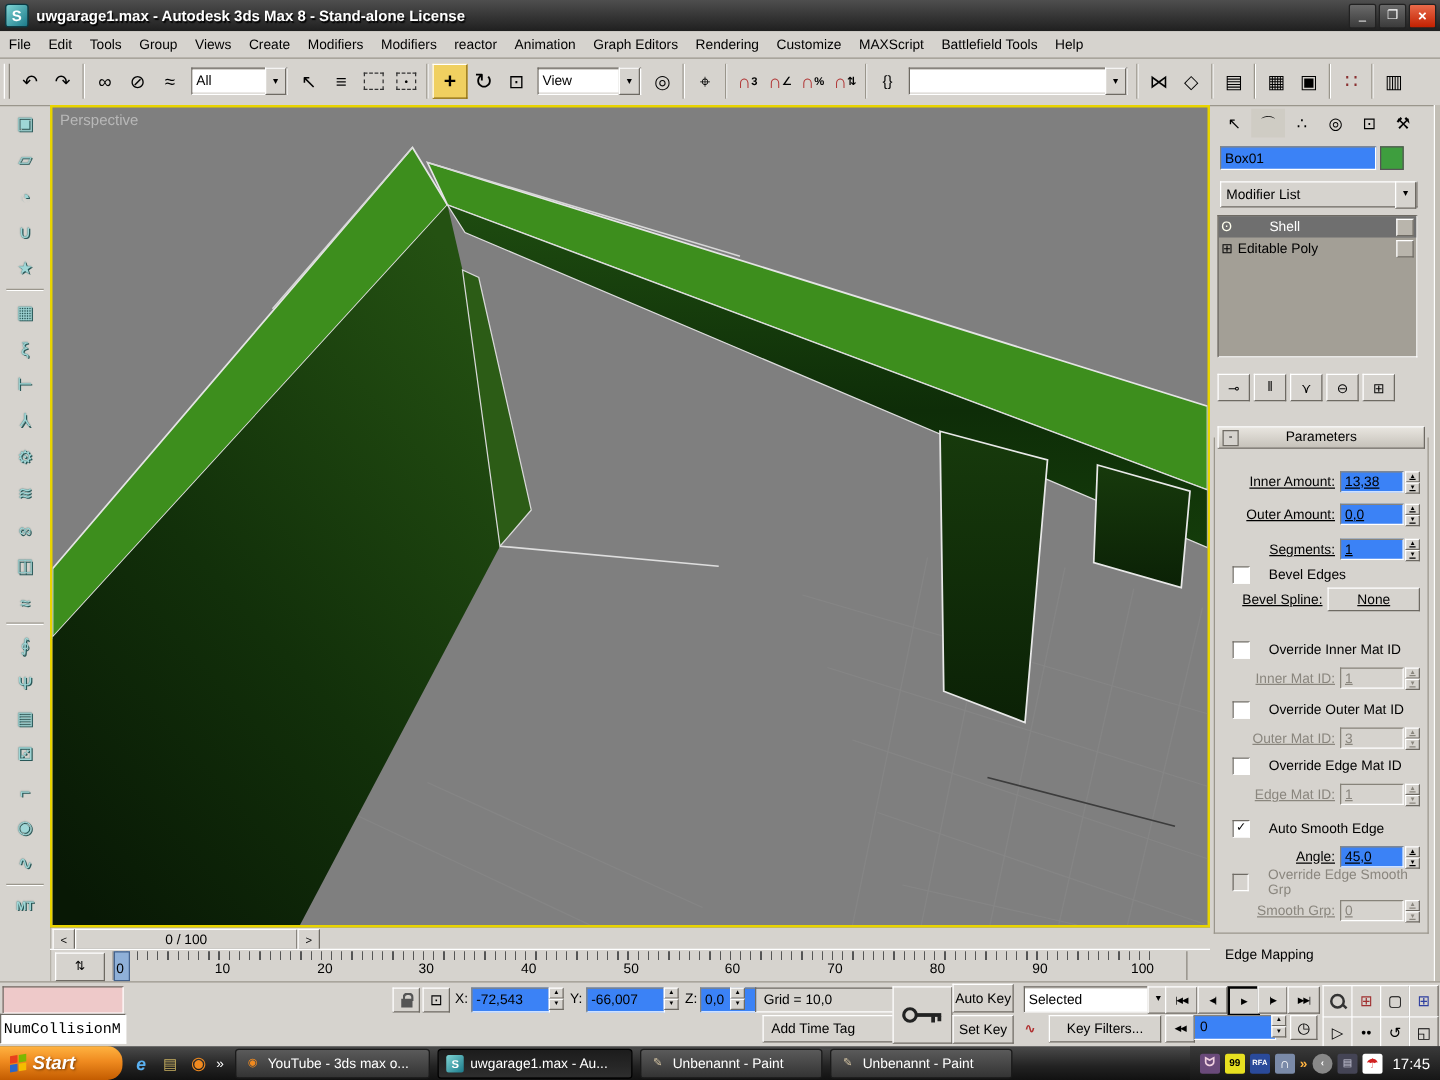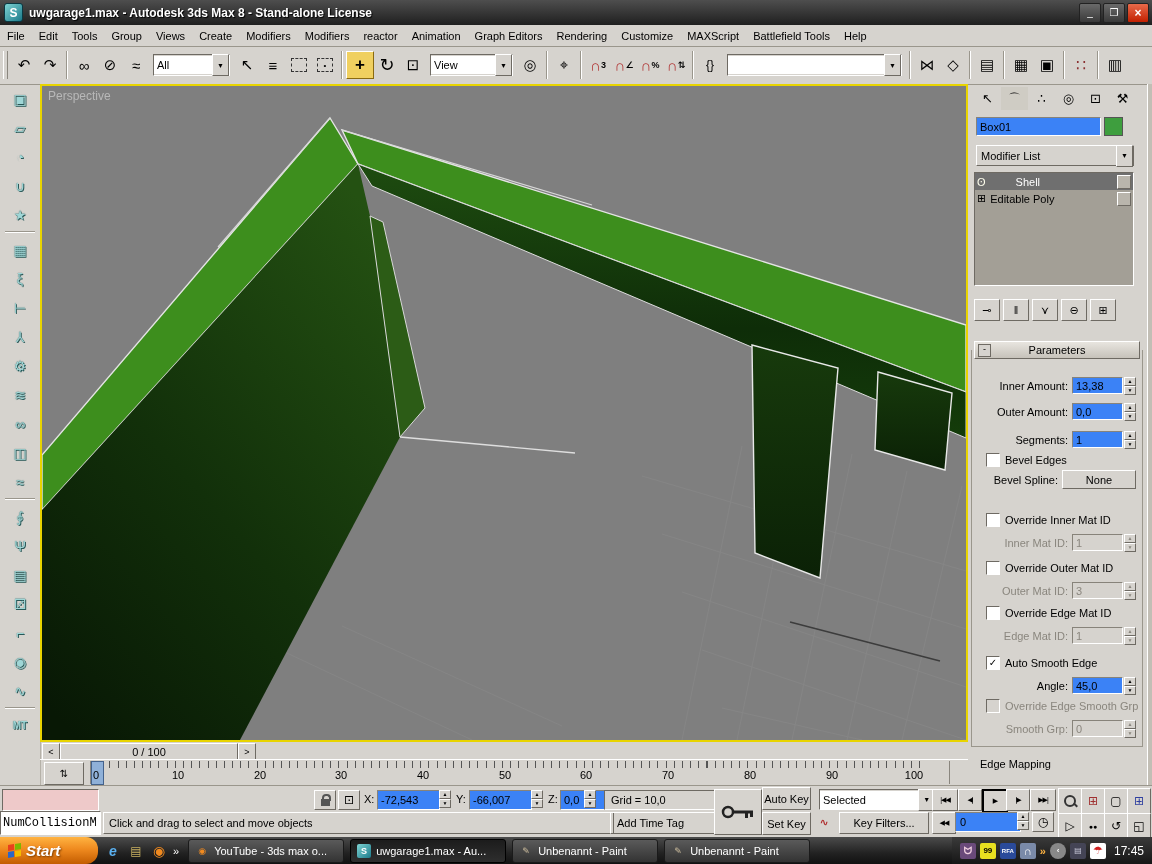--- a/index.html
+++ b/index.html
@@ -68,7 +68,7 @@
          background:linear-gradient(#e8e5df,#c6c2ba);font-size:11px;}
   .rminus{position:absolute;left:3px;top:2px;width:11px;height:11px;font-size:9px;line-height:9px;text-align:center;
           border:1px solid #6e6a63;background:#d6d3ce;}
-  .prow{position:absolute;right:6px;height:17px;display:flex;align-items:center;}
+  .prow{position:absolute;right:6px;height:17px;display:flex;align-items:center;text-decoration:underline;}
   .plabel{margin-right:4px;white-space:nowrap;}
   .pfield{width:46px;height:15px;font-size:11px;display:flex;align-items:center;padding-left:3px;}
   .spin{display:flex;flex-direction:column;width:12px;height:17px;margin-left:1px;}

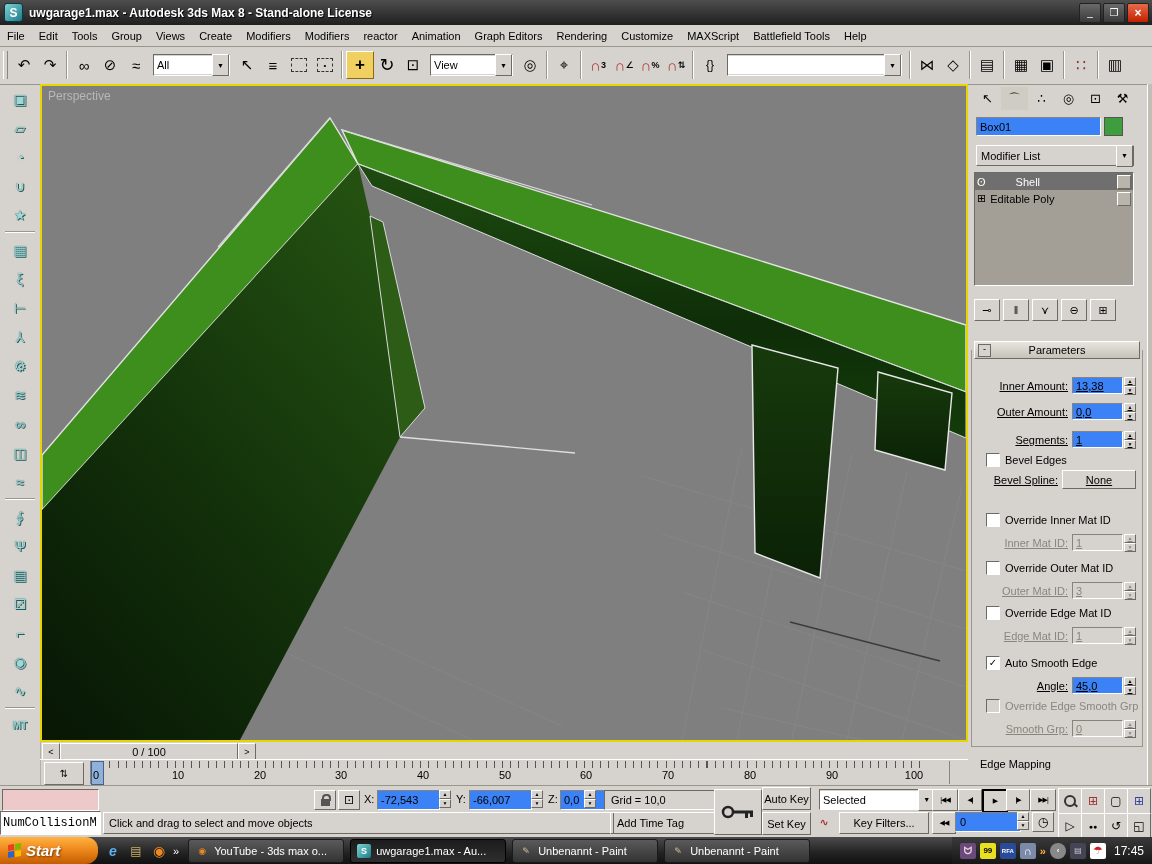--- a/index.html
+++ b/index.html
@@ -74,7 +74,7 @@
   .spin{display:flex;flex-direction:column;width:12px;height:17px;margin-left:1px;}
   .spin span{flex:1;font-size:5px;line-height:7px;display:flex;align-items:center;justify-content:center;
              background:var(--ui-gray,#d6d3ce);border:1px solid;border-color:#fff #6e6a63 #6e6a63 #fff;}
-  .cbrow{position:absolute;left:14px;display:flex;align-items:center;gap:5px;height:15px;}
+  .cbrow{position:absolute;left:14px;display:flex;align-items:center;gap:15px;height:15px;}
   .cb{width:12px;height:12px;background:#fff;border:1px solid;border-color:#6e6a63 #fff #fff #6e6a63;
       font-size:10px;line-height:11px;text-align:center;font-weight:bold;}
   .dis{color:#8a867e;}

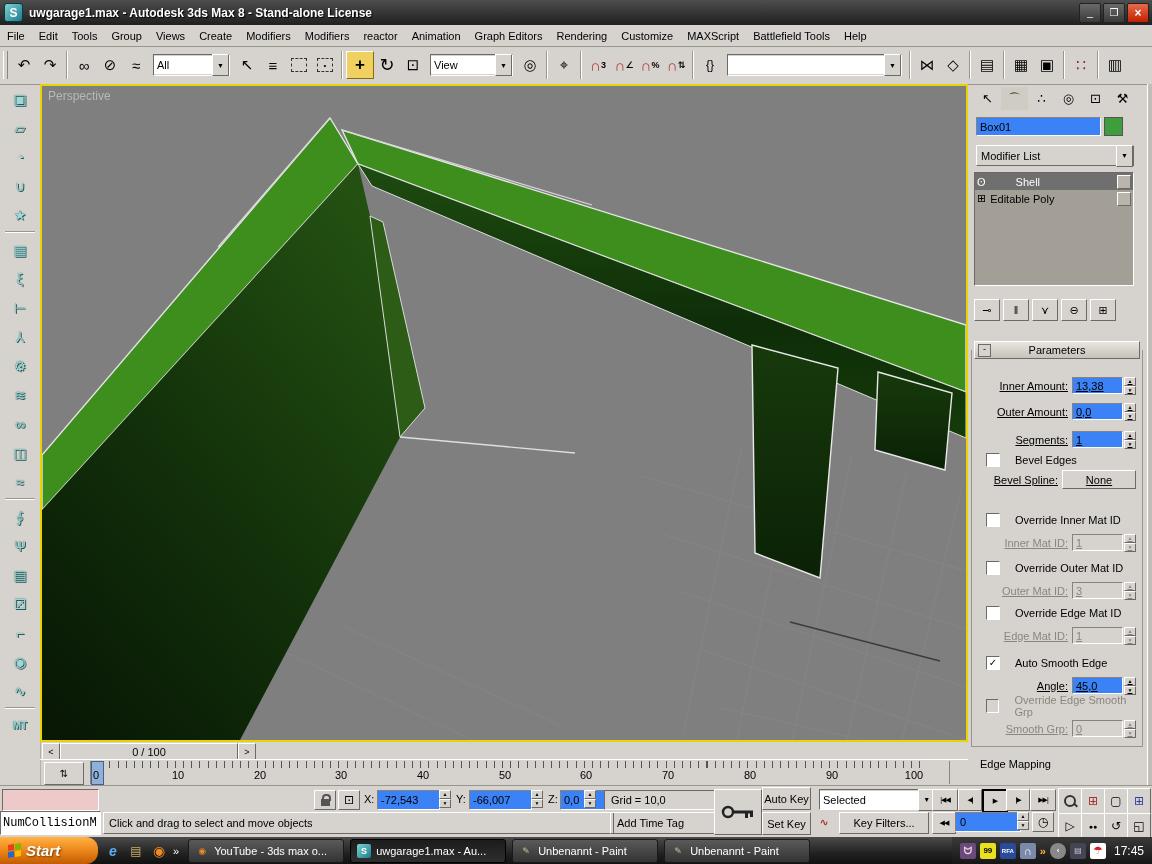--- a/index.html
+++ b/index.html
@@ -510,7 +510,6 @@
         <span>▼</span>
       </span>
     <div class="gridfield sunken">Grid = 10,0</div>
-    <div class="prompt">Click and drag to select and move objects</div>
     <div class="timetag">Add Time Tag</div>
     <span class="keybtn btn raised">
       <svg width="34" height="18" viewBox="0 0 34 18">

